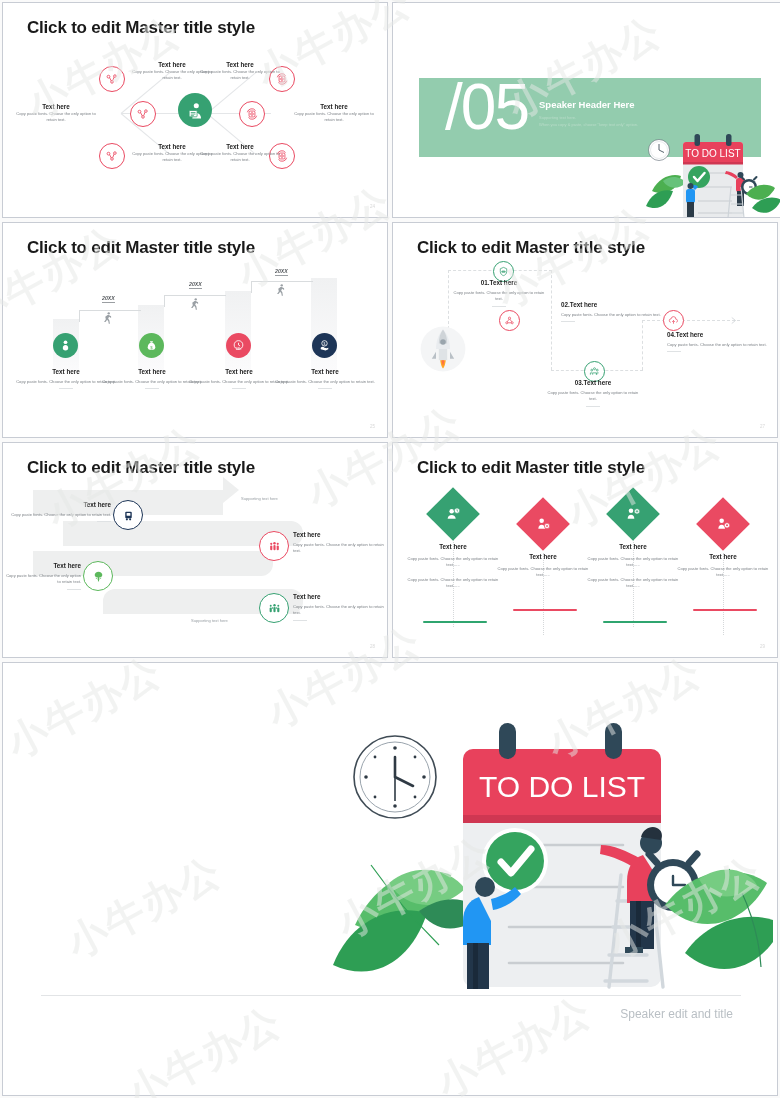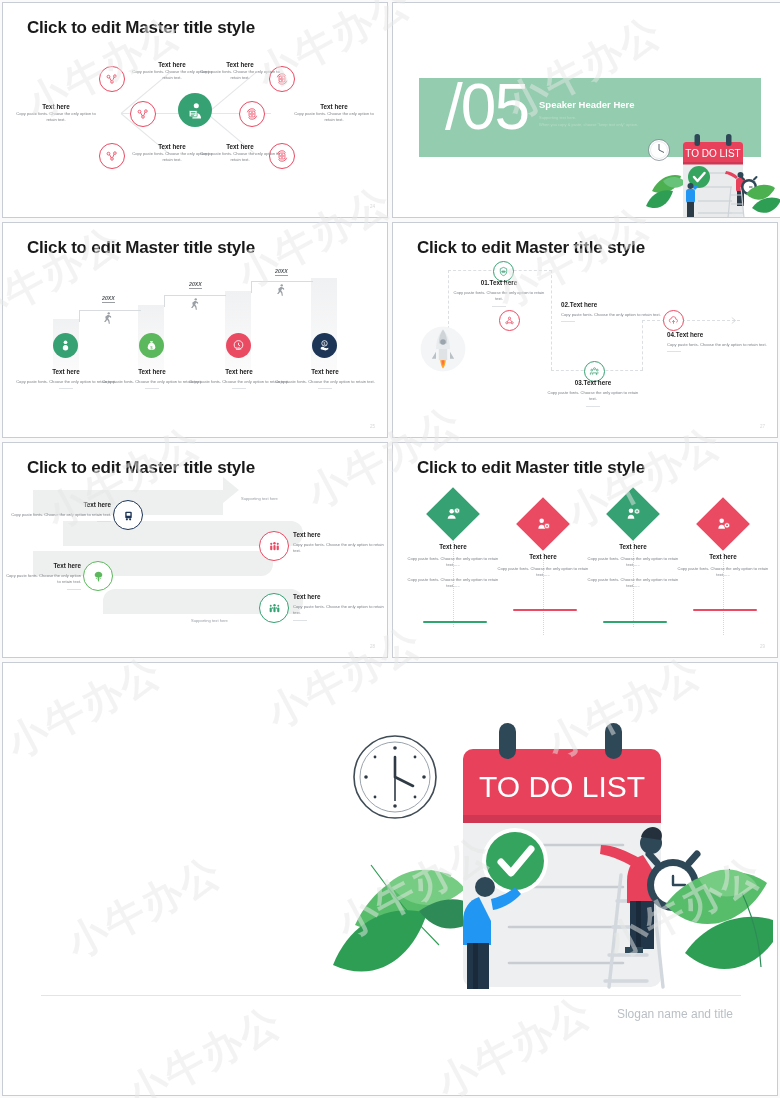--- a/index.html
+++ b/index.html
@@ -570,7 +570,7 @@
 
     <div class="slide s7">
       <div class="hr"></div>
-      <div class="speaker">Slogan name and title</div>
+      <div class="speaker">Speaker edit and title</div>
 
       <svg class="illu" viewBox="0 0 440 285">
 

